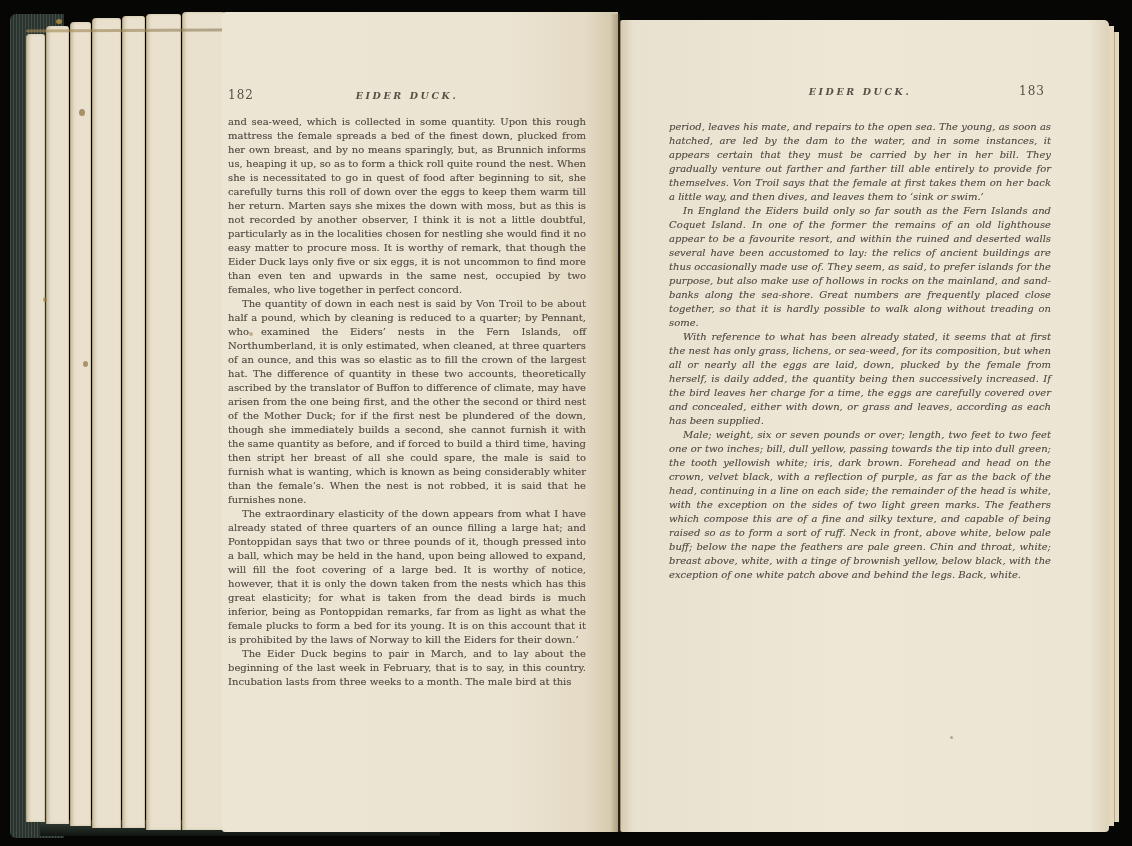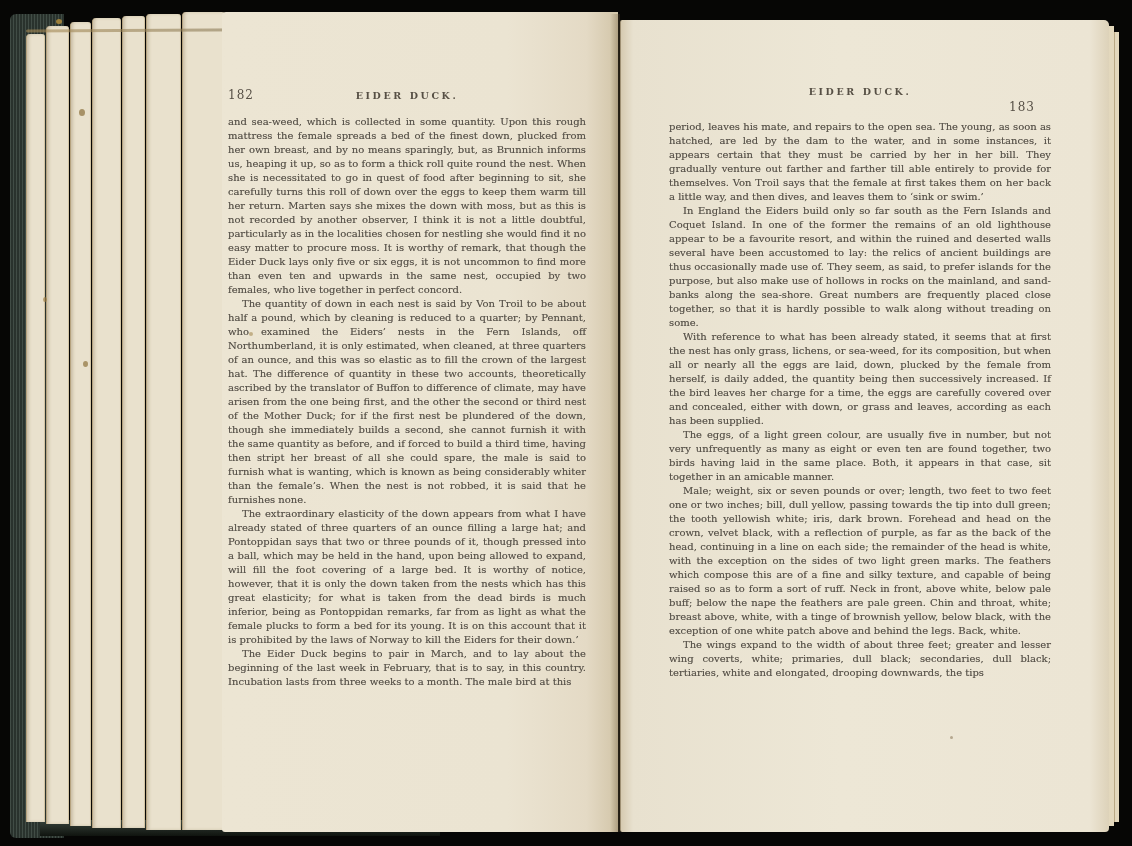--- a/index.html
+++ b/index.html
@@ -63,6 +63,7 @@
   .running-header {
     font-size:9.5px; font-weight:bold; letter-spacing:2.6px; text-align:center;
     color:#564f44;
+    font-style:italic;
   }
   .page-num { font-size:12px; letter-spacing:1px; color:#575046; }
   

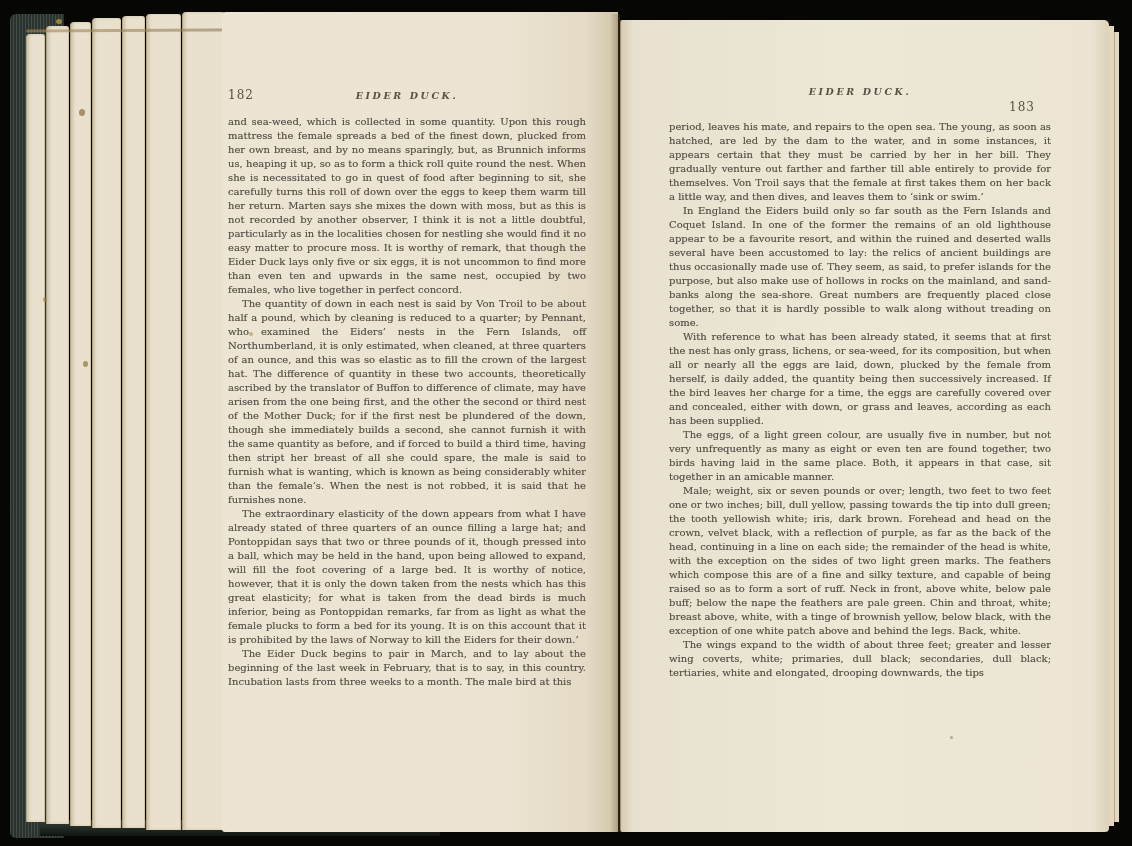--- a/index.html
+++ b/index.html
@@ -79,7 +79,7 @@
   .hdr-left  { left:6px;  top:78px; width:358px; }
   .hdr-right { left:48px; top:66px; width:382px; }
   .pn-left  { position:absolute; left:0; top:-2px; }
-  .pn-right { position:absolute; right:16px; top:-2px;margin-top:16px; }
+  .pn-right { position:absolute; right:6px; top:-2px; }
   
   .speck { position:absolute; z-index:4; border-radius:50%; pointer-events:none; }
   .s1 { left:56px;  top:19px;  width:6px; height:5px; background:#a8873c; opacity:.9; }

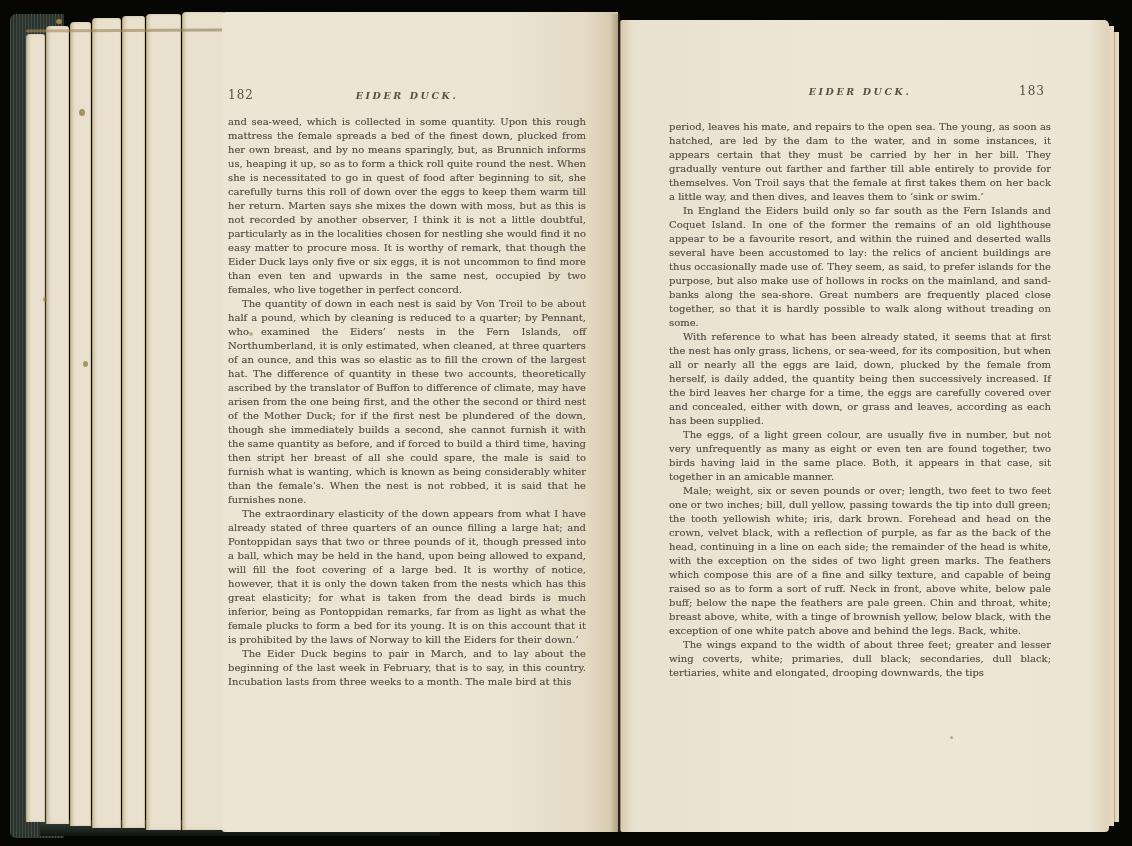--- a/index.html
+++ b/index.html
@@ -75,7 +75,7 @@
   .textblock p { margin:0; text-indent:14px; }
   .textblock p.cont { text-indent:0; }
   .tb-left  { left:6px;  top:103px; width:358px; }
-  .tb-right { left:48px; top:100px; width:382px; }
+  .tb-right { left:48px; top:100px; width:382px;font-style:italic; }
   .hdr-left  { left:6px;  top:78px; width:358px; }
   .hdr-right { left:48px; top:66px; width:382px; }
   .pn-left  { position:absolute; left:0; top:-2px; }

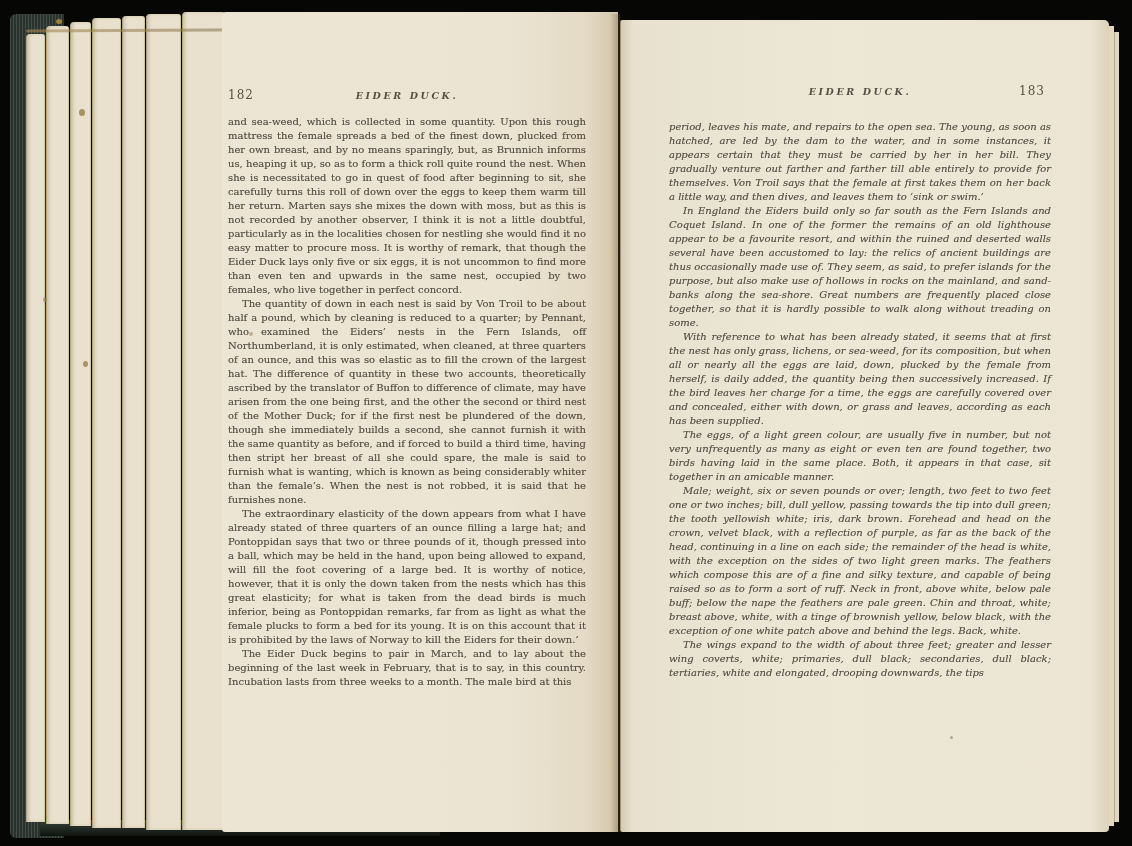--- a/index.html
+++ b/index.html
@@ -134,7 +134,6 @@
       <p class="cont">period, leaves his mate, and repairs to the open sea.  The young, as soon as hatched, are led by the dam to the water, and in some instances, it appears certain that they must be carried by her in her bill.  They gradually venture out farther and farther till able entirely to provide for themselves.  Von Troil says that the female at first takes them on her back a little way, and then dives, and leaves them to ‘sink or swim.’</p>
       <p>In England the Eiders build only so far south as the Fern Islands and Coquet Island.  In one of the former the remains of an old lighthouse appear to be a favourite resort, and within the ruined and deserted walls several have been accustomed to lay: the relics of ancient buildings are thus occasionally made use of.  They seem, as said, to prefer islands for the purpose, but also make use of hollows in rocks on the mainland, and sand-banks along the sea-shore.  Great numbers are frequently placed close together, so that it is hardly possible to walk along without treading on some.</p>
       <p>With reference to what has been already stated, it seems that at first the nest has only grass, lichens, or sea-weed, for its composition, but when all or nearly all the eggs are laid, down, plucked by the female from herself, is daily added, the quantity being then successively increased.  If the bird leaves her charge for a time, the eggs are carefully covered over and concealed, either with down, or grass and leaves, according as each has been supplied.</p>
-      <p>The eggs, of a light green colour, are usually five in number, but not very unfrequently as many as eight or even ten are found together, two birds having laid in the same place.  Both, it appears in that case, sit together in an amicable manner.</p>
       <p>Male; weight, six or seven pounds or over; length, two feet to two feet one or two inches; bill, dull yellow, passing towards the tip into dull green; the tooth yellowish white; iris, dark brown.  Forehead and head on the crown, velvet black, with a reflection of purple, as far as the back of the head, continuing in a line on each side; the remainder of the head is white, with the exception on the sides of two light green marks.  The feathers which compose this are of a fine and silky texture, and capable of being raised so as to form a sort of ruff.  Neck in front, above white, below pale buff; below the nape the feathers are pale green.  Chin and throat, white; breast above, white, with a tinge of brownish yellow, below black, with the exception of one white patch above and behind the legs.  Back, white.</p>
       <p>The wings expand to the width of about three feet; greater and lesser wing coverts, white; primaries, dull black; secondaries, dull black; tertiaries, white and elongated, drooping downwards, the tips</p>
     </div>

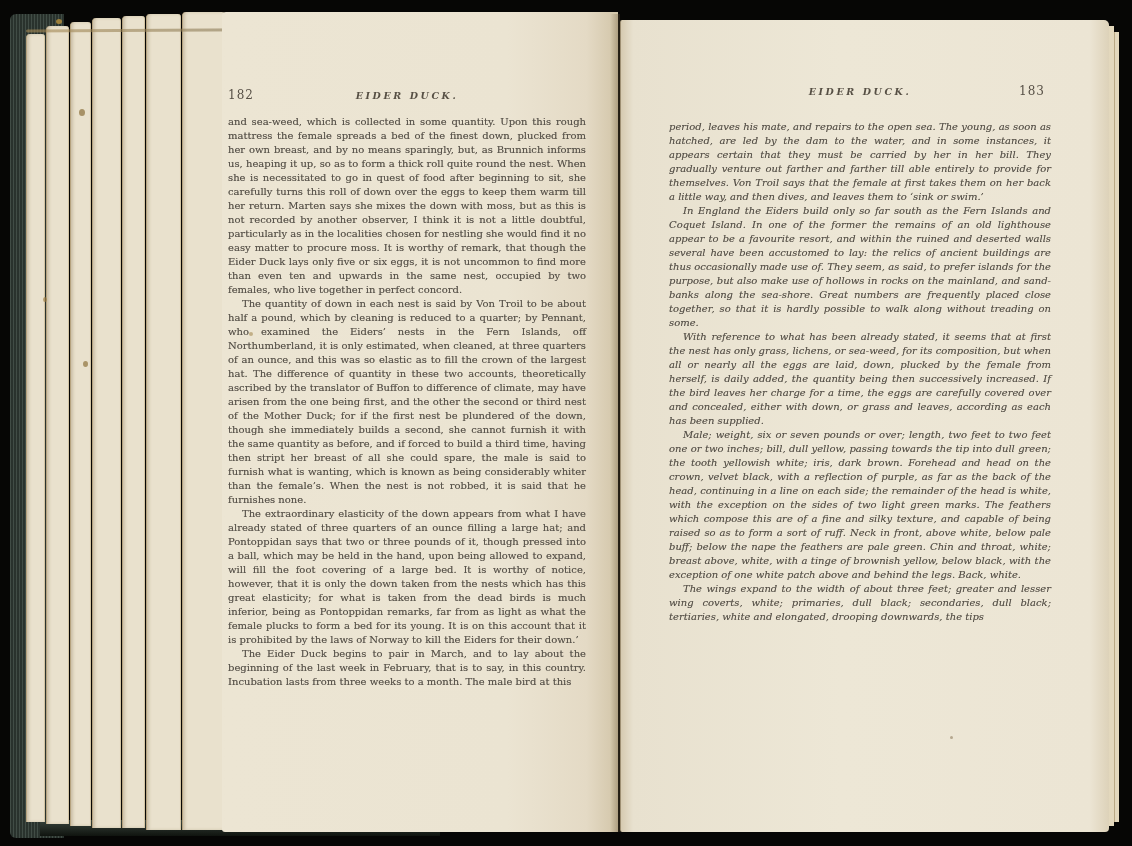--- a/index.html
+++ b/index.html
@@ -135,7 +135,6 @@
       <p>In England the Eiders build only so far south as the Fern Islands and Coquet Island.  In one of the former the remains of an old lighthouse appear to be a favourite resort, and within the ruined and deserted walls several have been accustomed to lay: the relics of ancient buildings are thus occasionally made use of.  They seem, as said, to prefer islands for the purpose, but also make use of hollows in rocks on the mainland, and sand-banks along the sea-shore.  Great numbers are frequently placed close together, so that it is hardly possible to walk along without treading on some.</p>
       <p>With reference to what has been already stated, it seems that at first the nest has only grass, lichens, or sea-weed, for its composition, but when all or nearly all the eggs are laid, down, plucked by the female from herself, is daily added, the quantity being then successively increased.  If the bird leaves her charge for a time, the eggs are carefully covered over and concealed, either with down, or grass and leaves, according as each has been supplied.</p>
       <p>Male; weight, six or seven pounds or over; length, two feet to two feet one or two inches; bill, dull yellow, passing towards the tip into dull green; the tooth yellowish white; iris, dark brown.  Forehead and head on the crown, velvet black, with a reflection of purple, as far as the back of the head, continuing in a line on each side; the remainder of the head is white, with the exception on the sides of two light green marks.  The feathers which compose this are of a fine and silky texture, and capable of being raised so as to form a sort of ruff.  Neck in front, above white, below pale buff; below the nape the feathers are pale green.  Chin and throat, white; breast above, white, with a tinge of brownish yellow, below black, with the exception of one white patch above and behind the legs.  Back, white.</p>
-      <p>The wings expand to the width of about three feet; greater and lesser wing coverts, white; primaries, dull black; secondaries, dull black; tertiaries, white and elongated, drooping downwards, the tips</p>
     </div>
   </div>
 

